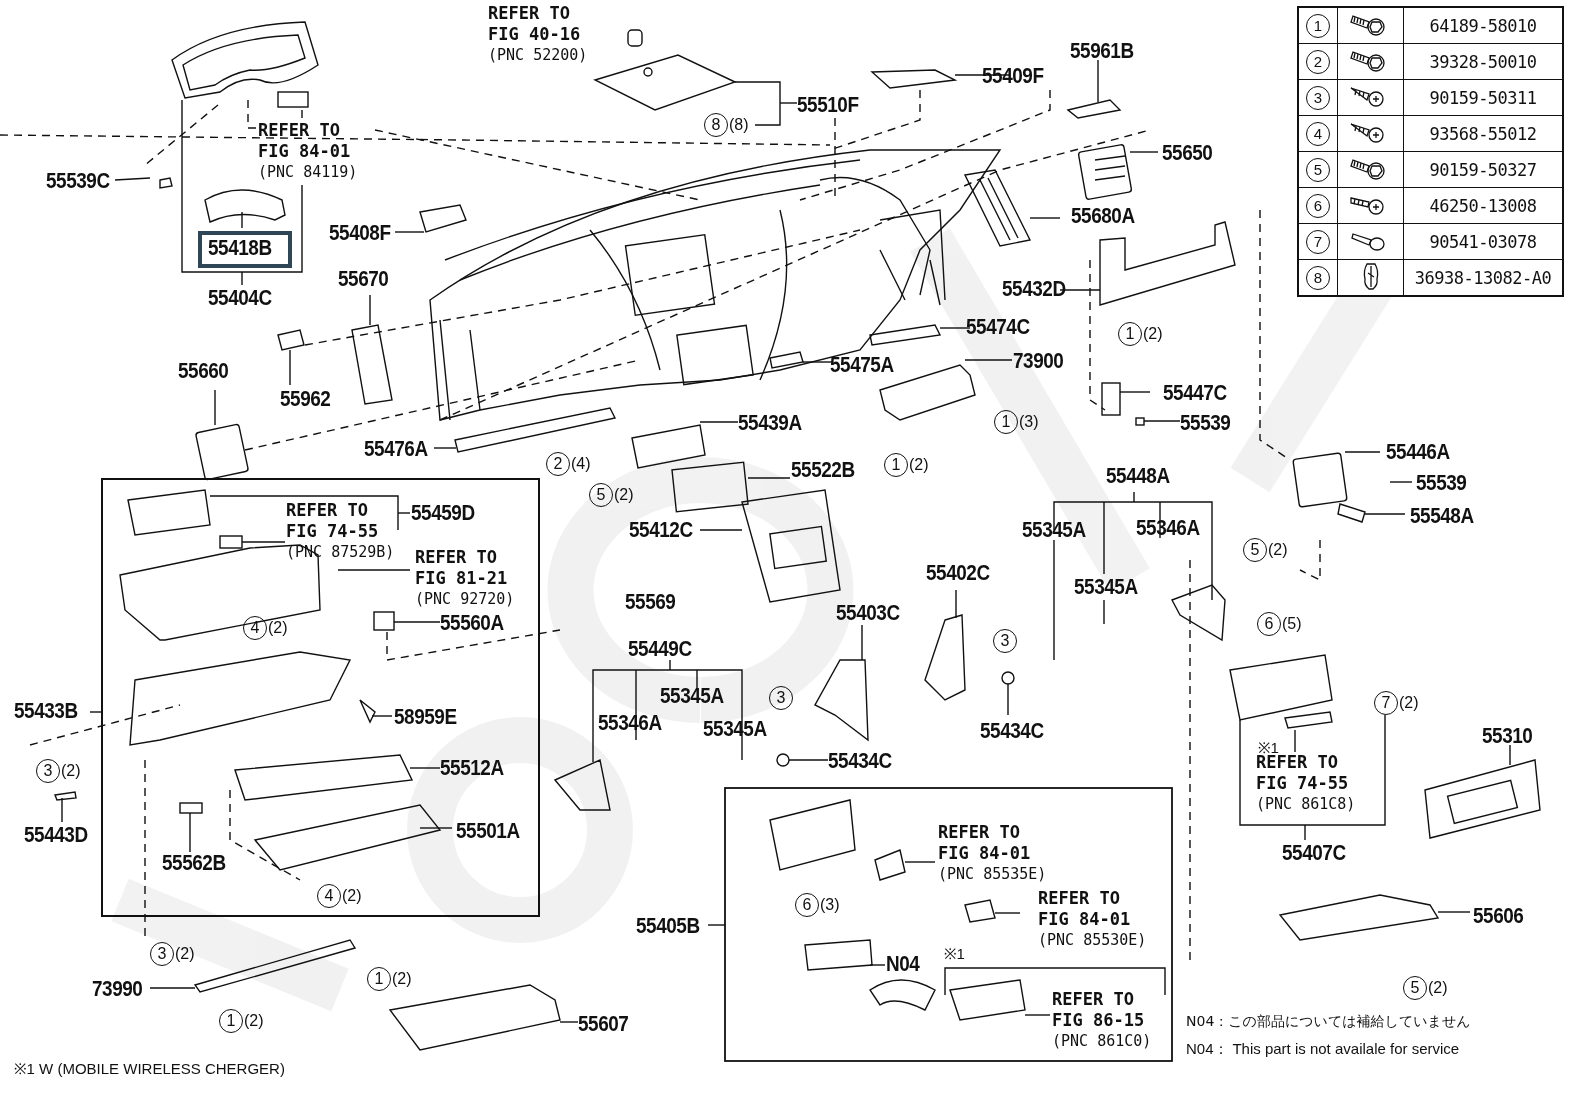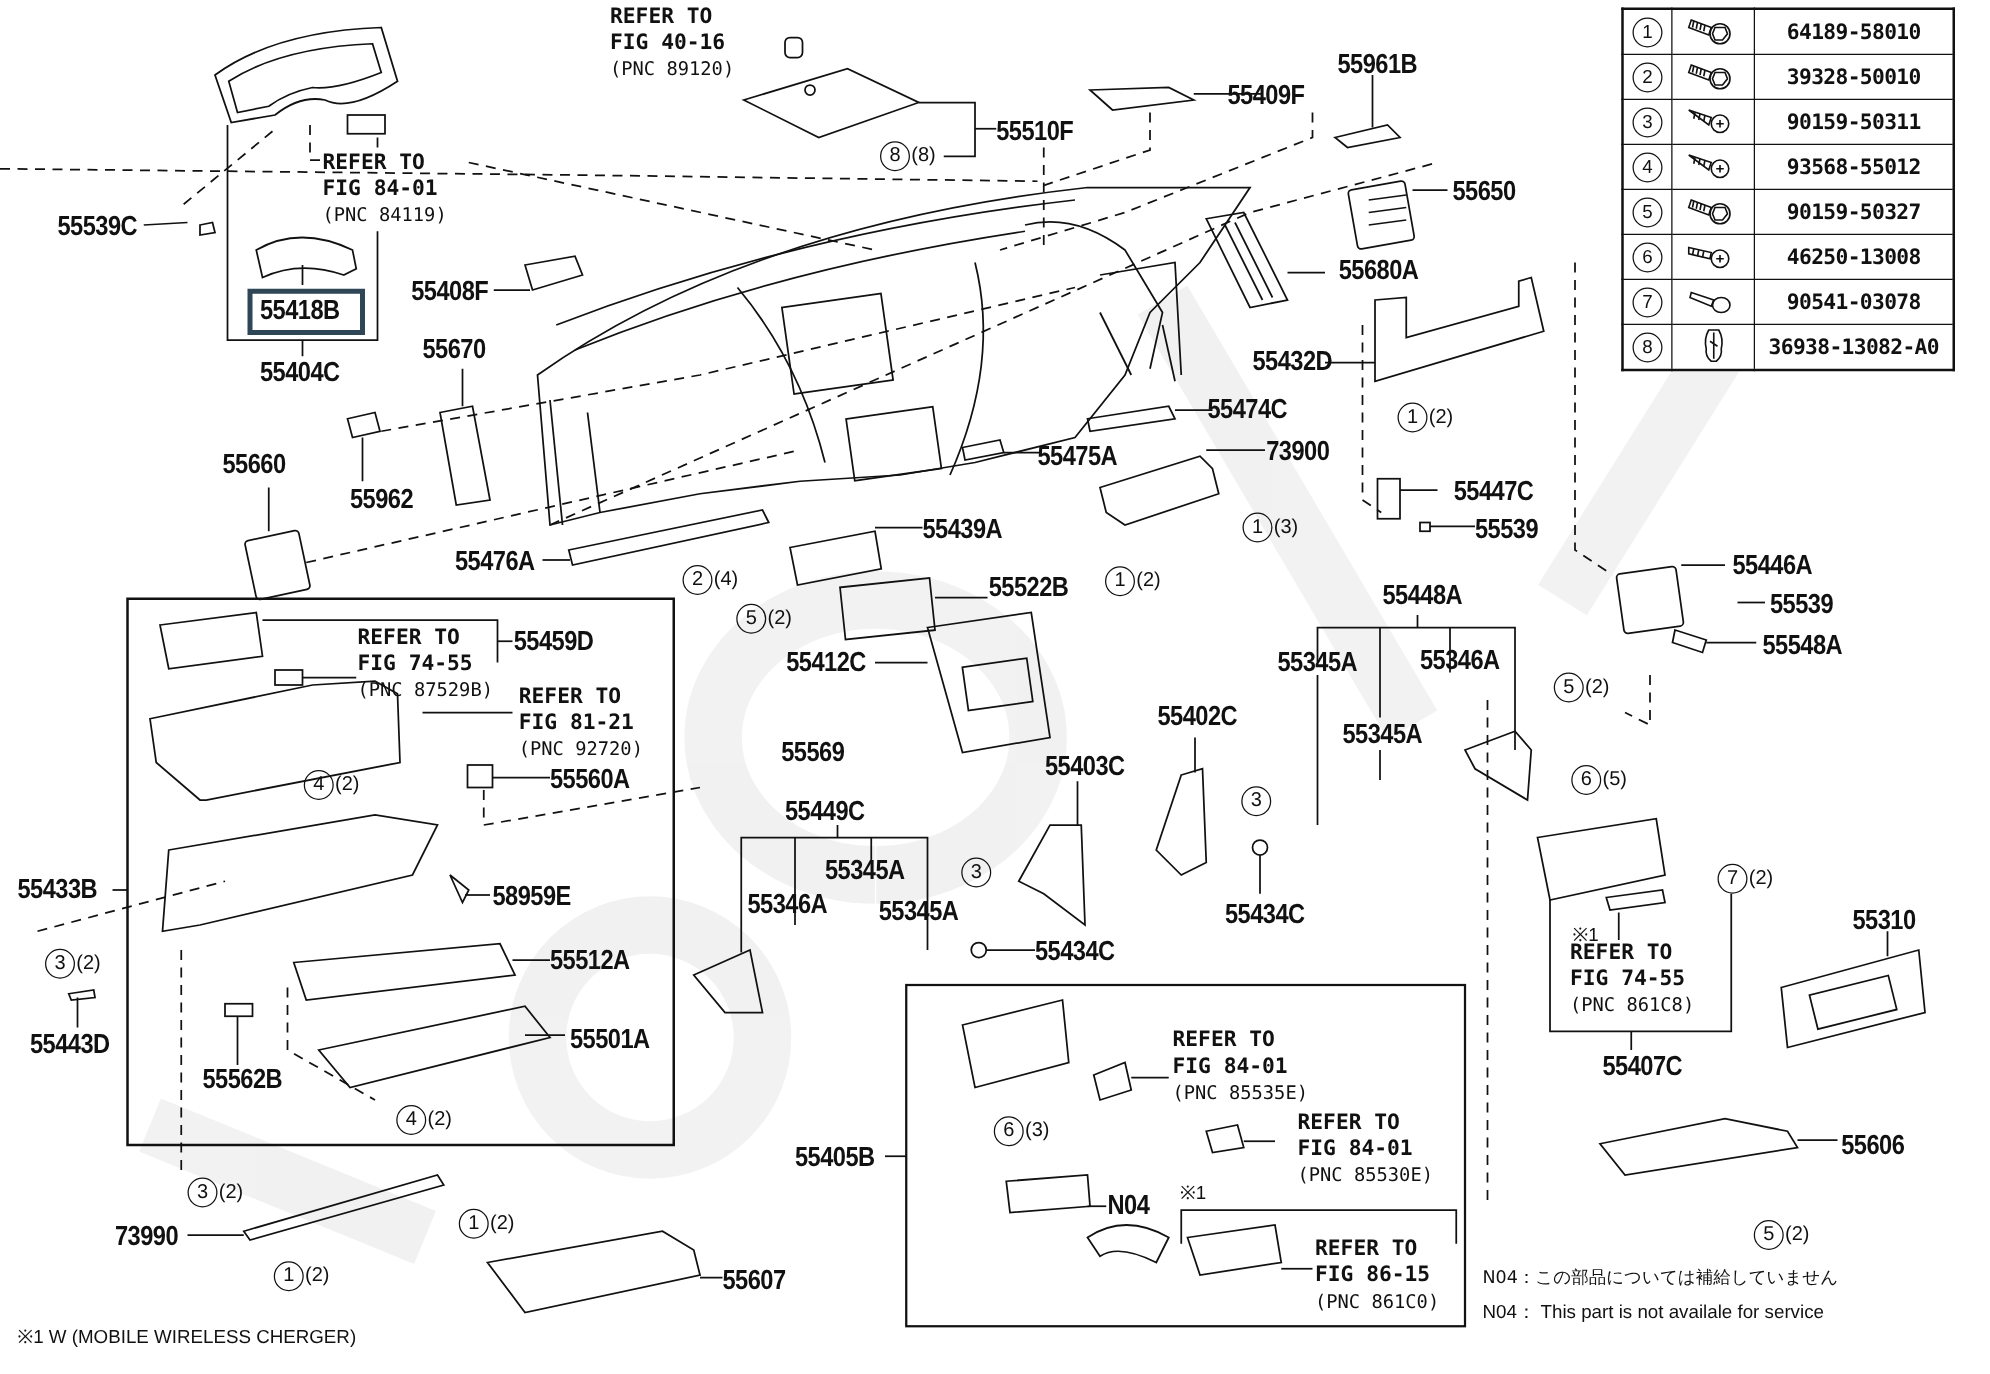--- a/index.html
+++ b/index.html
@@ -16,7 +16,7 @@
   table.tbl td{border:1.5px solid #111;height:35px;padding:0;}
   table.tbl td.n{width:38px;text-align:center;}
   table.tbl td.i{width:65px;text-align:center;}
-  table.tbl td.p{width:158px;text-align:center;font-family:"DejaVu Sans Mono","Liberation Mono",monospace;font-size:17px;font-weight:bold;letter-spacing:-0.5px;}
+  table.tbl td.p{width:158px;text-align:center;font-family:"DejaVu Sans Mono","Liberation Mono",monospace;font-size:17px;font-weight:normal;letter-spacing:-0.5px;}
   table.tbl .circ{display:inline-flex;width:24px;height:24px;border:1.6px solid #111;border-radius:50%;align-items:center;justify-content:center;font-family:"Liberation Sans",sans-serif;font-size:15px;box-sizing:border-box;}
   .note{position:absolute;font-family:"Liberation Sans",sans-serif;font-size:15px;white-space:nowrap;color:#111;}
   .jp{font-family:"DejaVu Sans",sans-serif;}

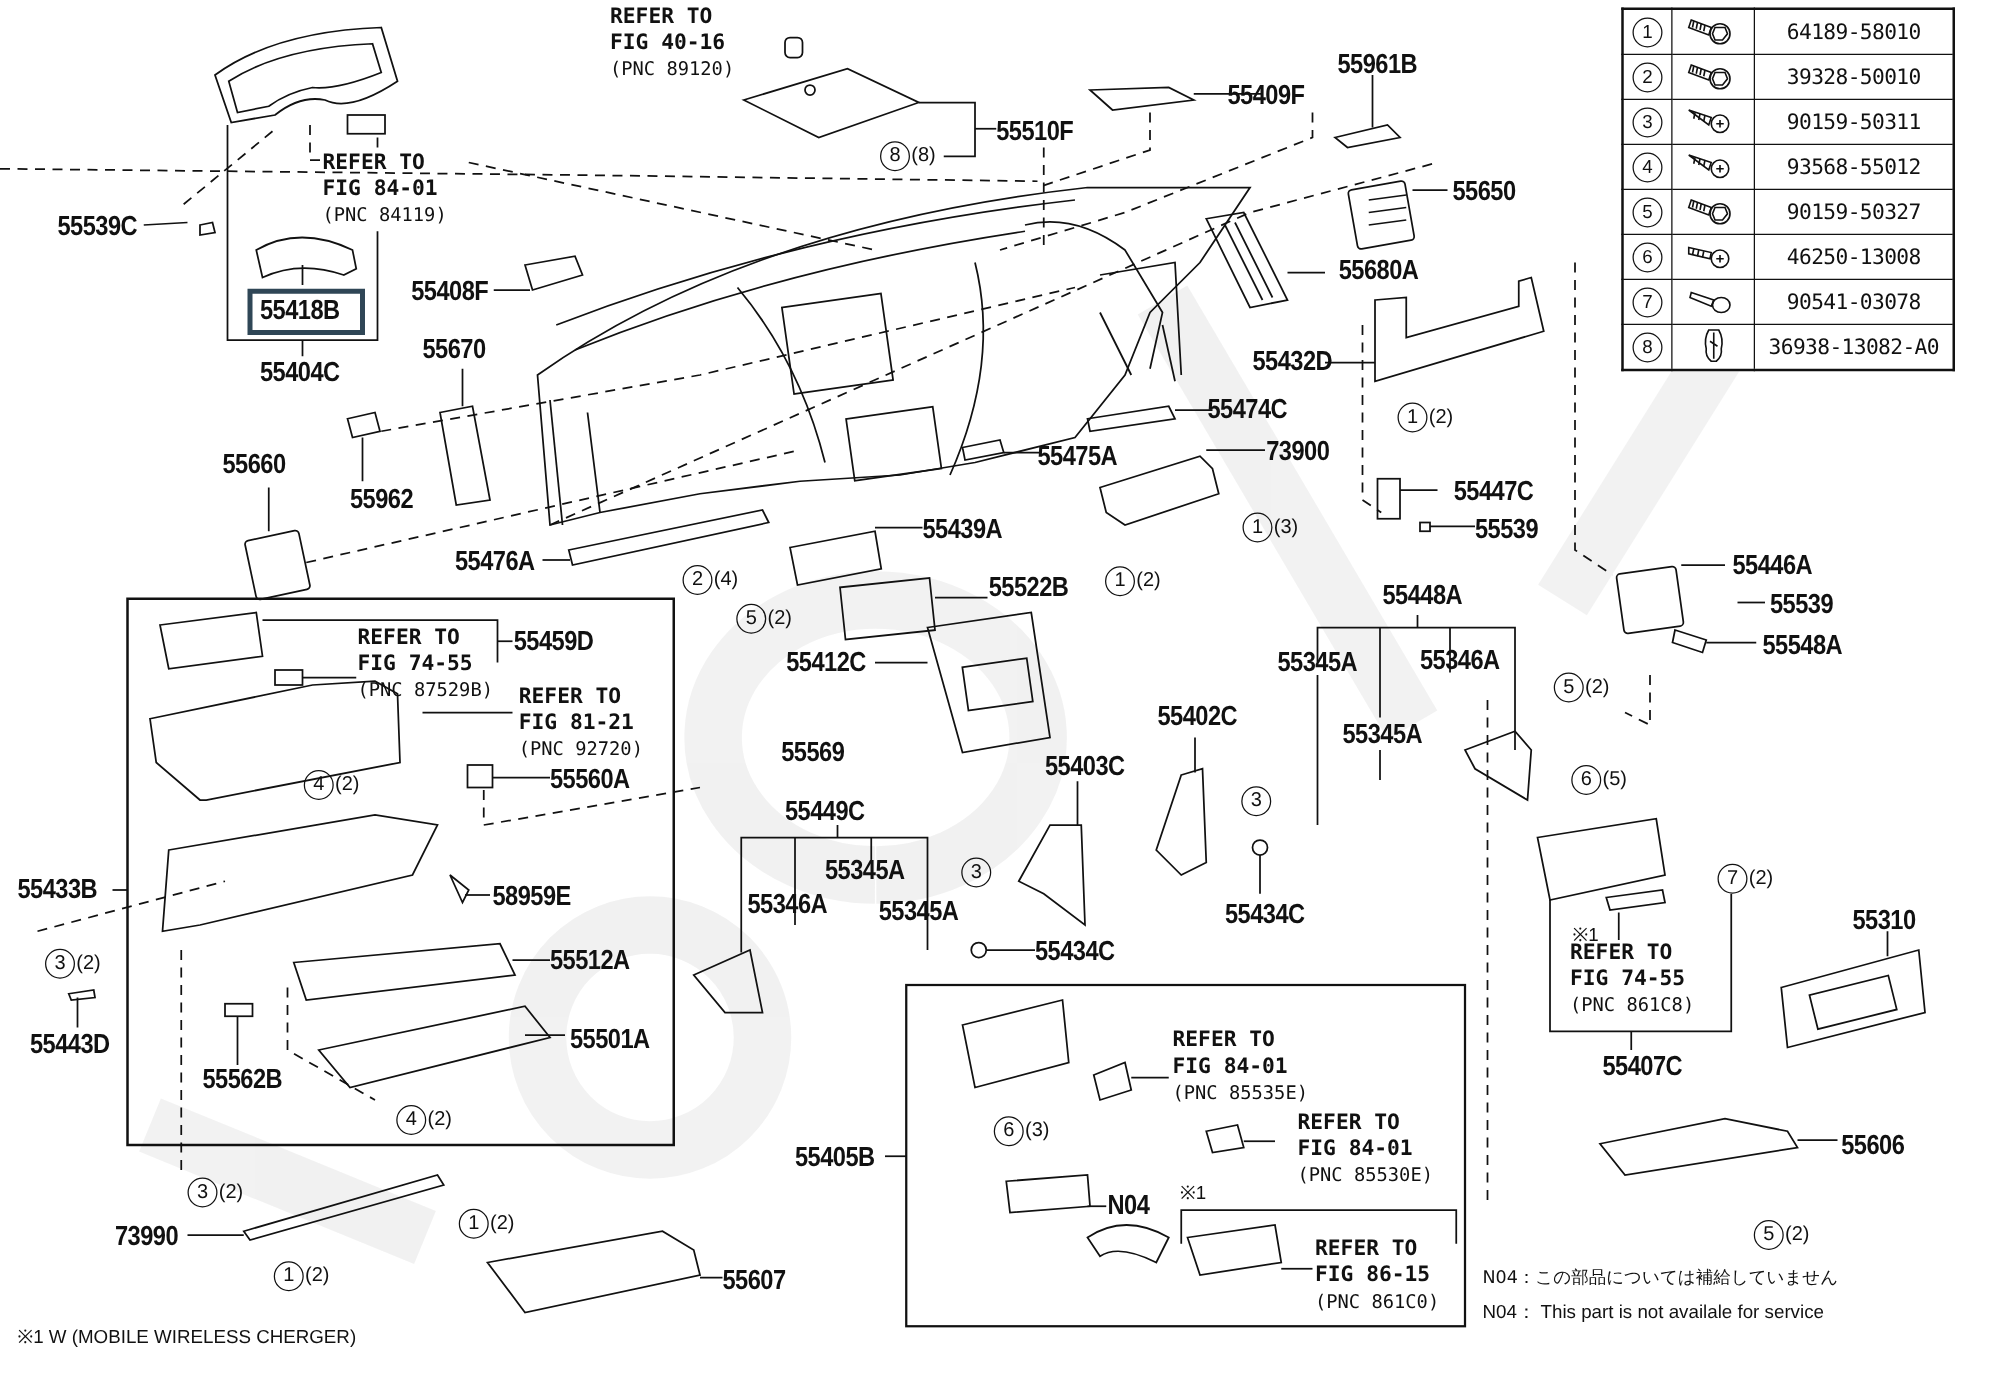--- a/index.html
+++ b/index.html
@@ -337,7 +337,7 @@
 <div class="lbl" style="left:886px;top:953px;">N04</div>
 
 <div class="ref" style="left:258px;top:120px;"><div>REFER TO</div><div>FIG 84-01</div><div class="pnc">(PNC 84119)</div></div>
-<div class="ref" style="left:488px;top:3px;"><div>REFER TO</div><div>FIG 40-16</div><div class="pnc">(PNC 89120)</div></div>
+<div class="ref" style="left:488px;top:3px;"><div>REFER TO</div><div>FIG 40-16</div><div class="pnc">(PNC 52200)</div></div>
 <div class="ref" style="left:286px;top:500px;"><div>REFER TO</div><div>FIG 74-55</div><div class="pnc">(PNC 87529B)</div></div>
 <div class="ref" style="left:415px;top:547px;"><div>REFER TO</div><div>FIG 81-21</div><div class="pnc">(PNC 92720)</div></div>
 <div class="ref" style="left:1256px;top:752px;"><div>REFER TO</div><div>FIG 74-55</div><div class="pnc">(PNC 861C8)</div></div>

